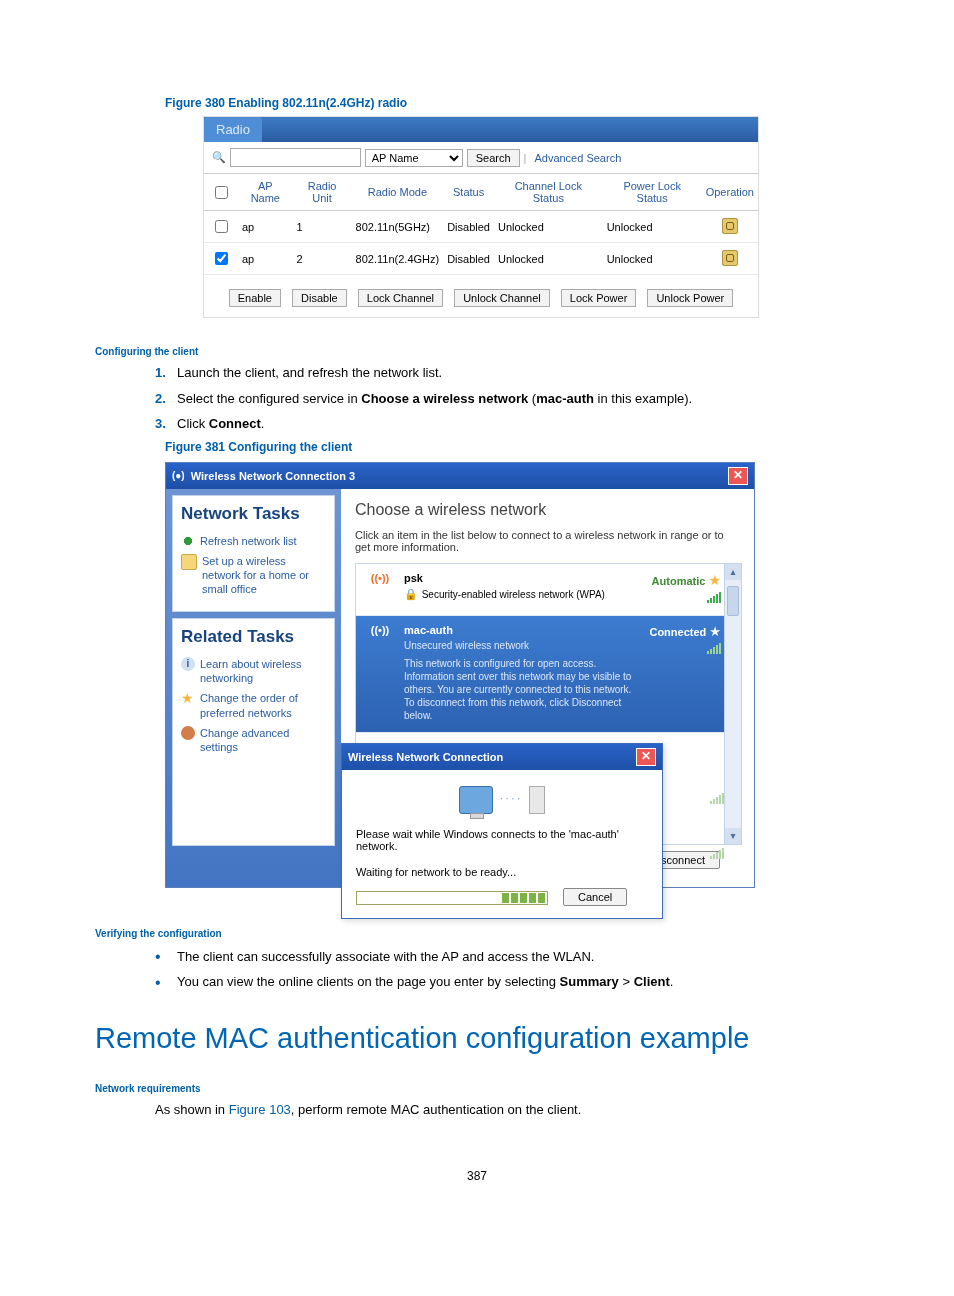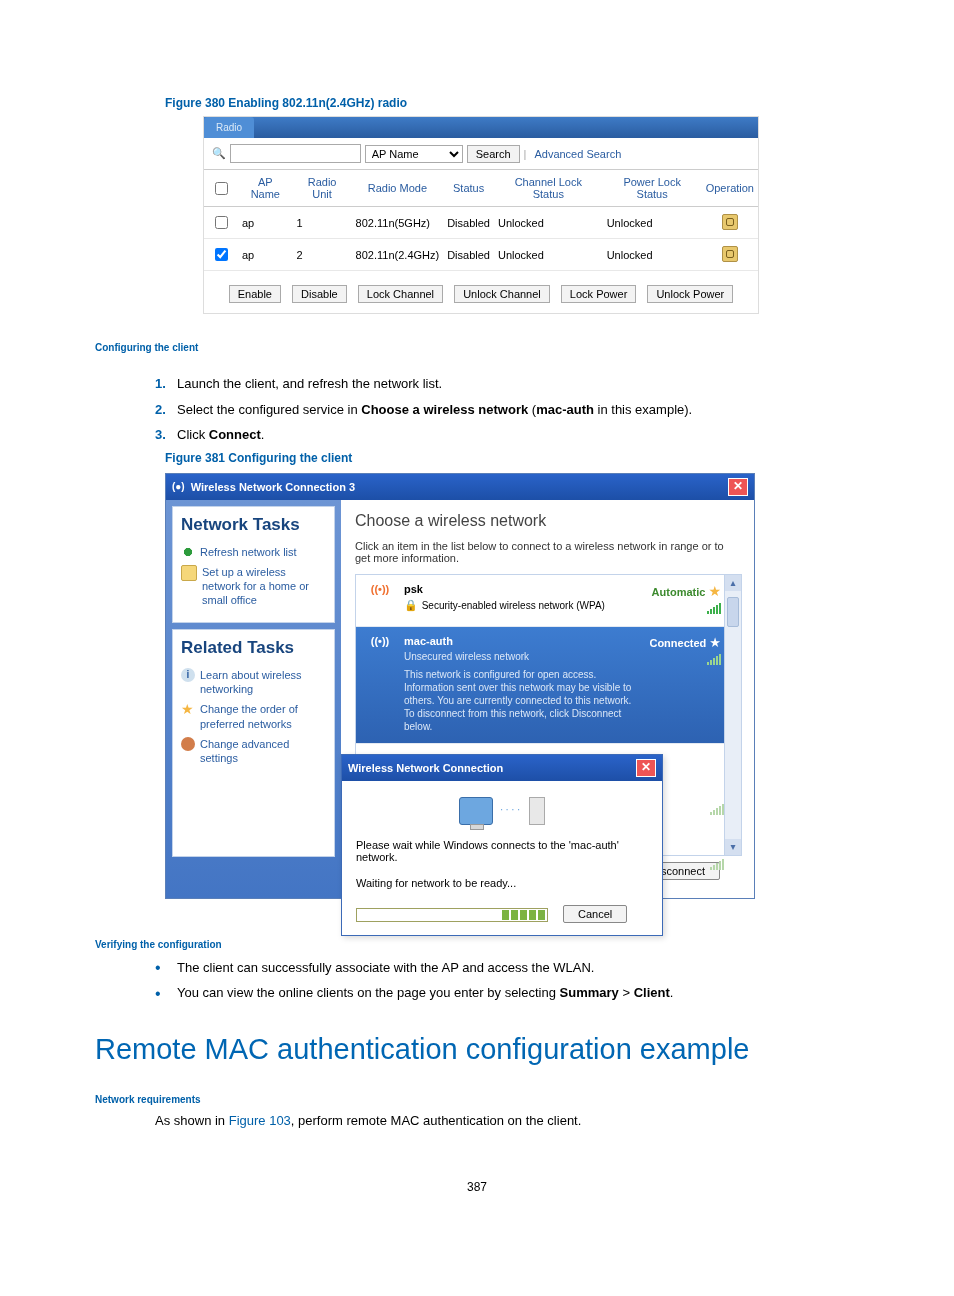--- a/index.html
+++ b/index.html
@@ -38,7 +38,7 @@
     padding: 5px 12px;
     border-top-left-radius: 3px;
     border-top-right-radius: 3px;
-    font-size: 10px;
+    font-size: 13px;
   }
   .search-row {
     padding: 6px 6px;

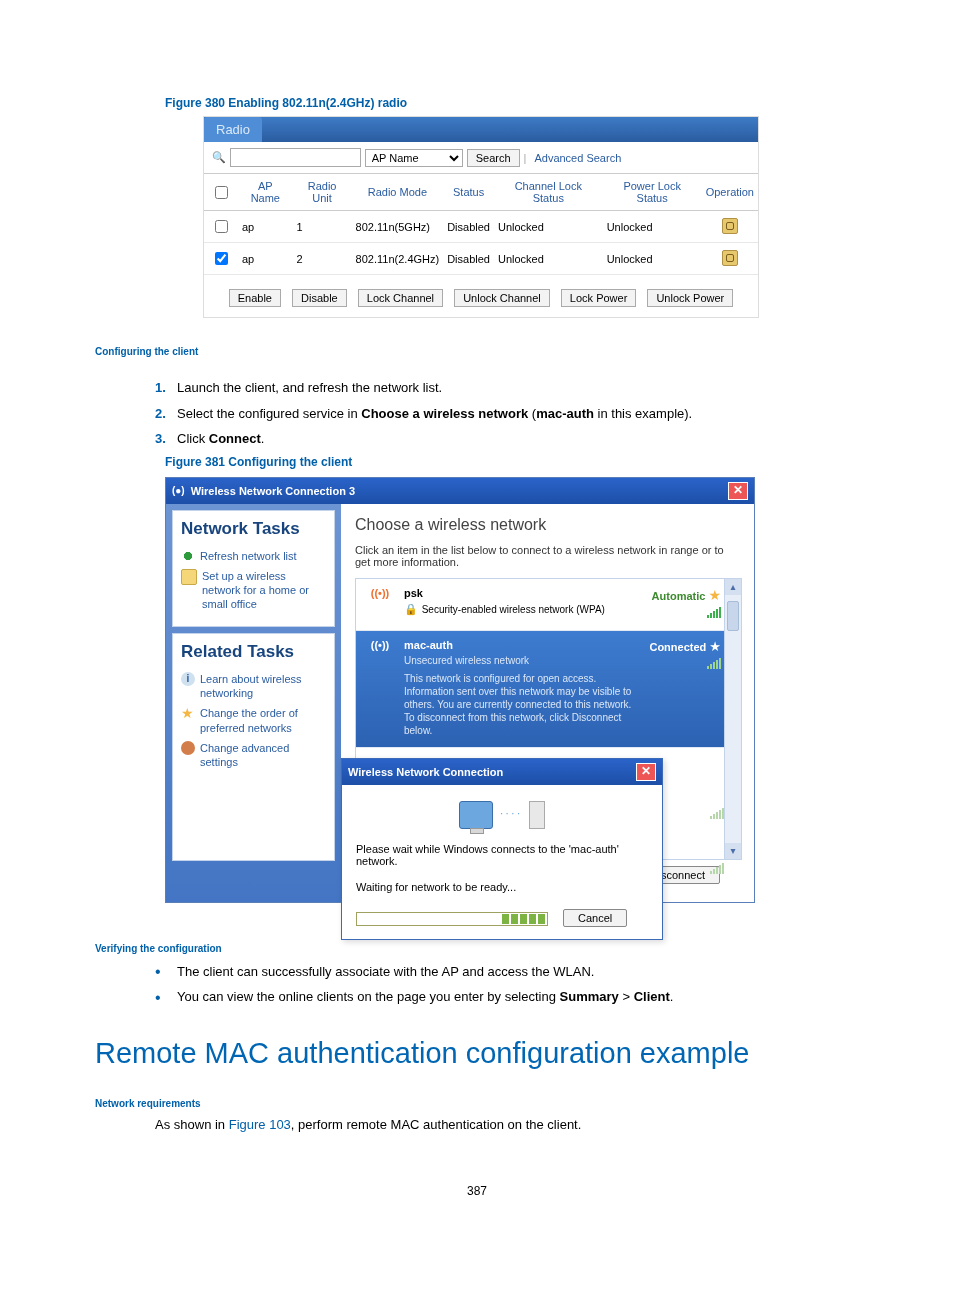--- a/index.html
+++ b/index.html
@@ -122,7 +122,7 @@
     margin: 28px 0 6px 0;
   }
   .ol {
-    margin: 21px 0 6px 60px;
+    margin: 6px 0 6px 60px;
     padding: 0;
   }
   .ol li {

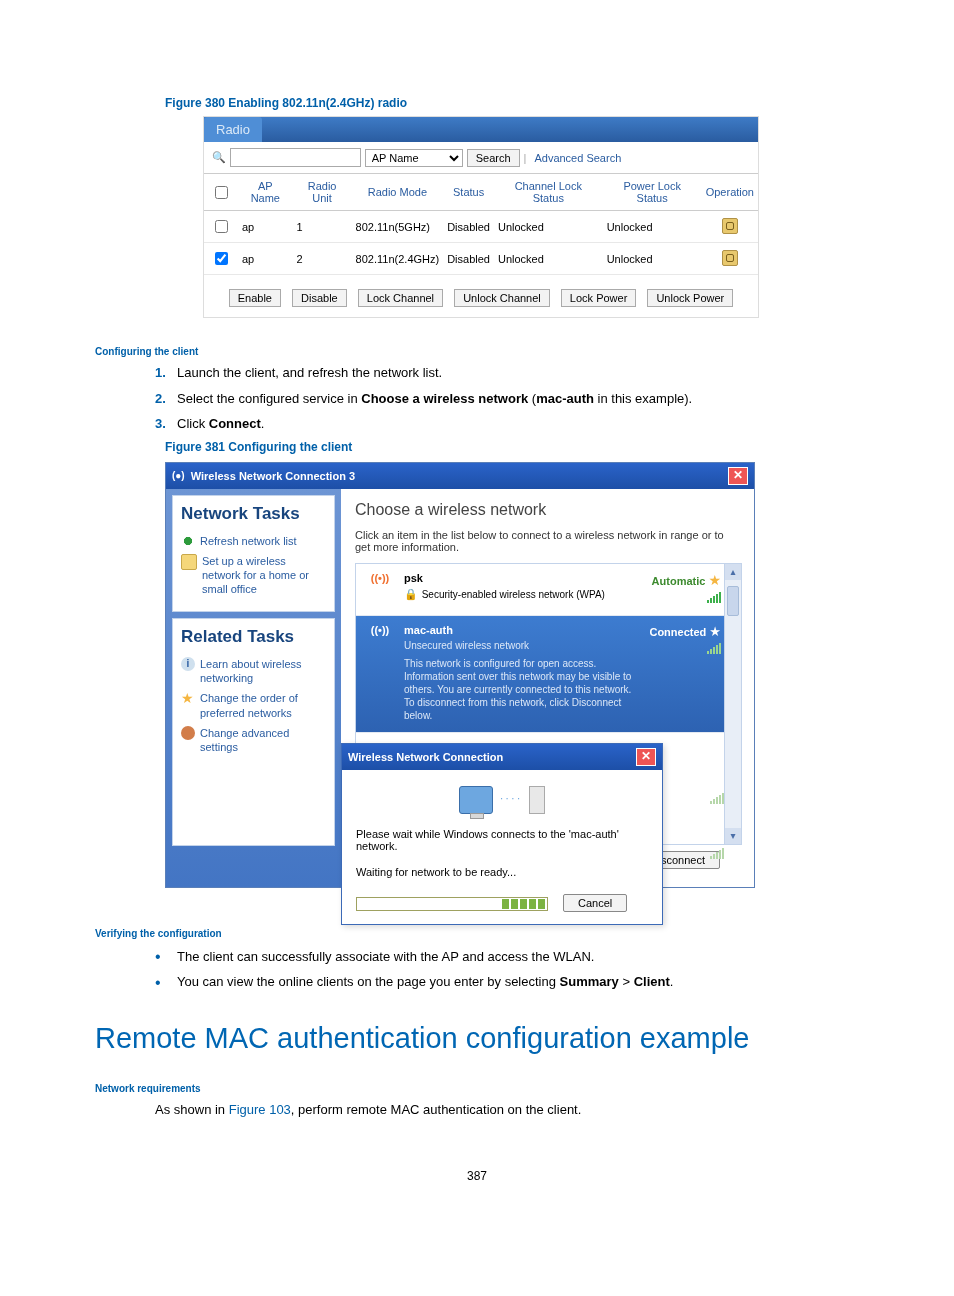--- a/index.html
+++ b/index.html
@@ -633,7 +633,7 @@
           <span class="srv-icon"></span>
         </div>
         <div style="font-size:11px;margin-bottom:14px">Please wait while Windows connects to the 'mac-auth' network.</div>
-        <div style="font-size:11px;margin-bottom:16px">Waiting for network to be ready...</div>
+        <div style="font-size:11px;margin-bottom:10px">Waiting for network to be ready...</div>
         <div>
           <span class="progress-outer">
             <span class="progress-segs">

